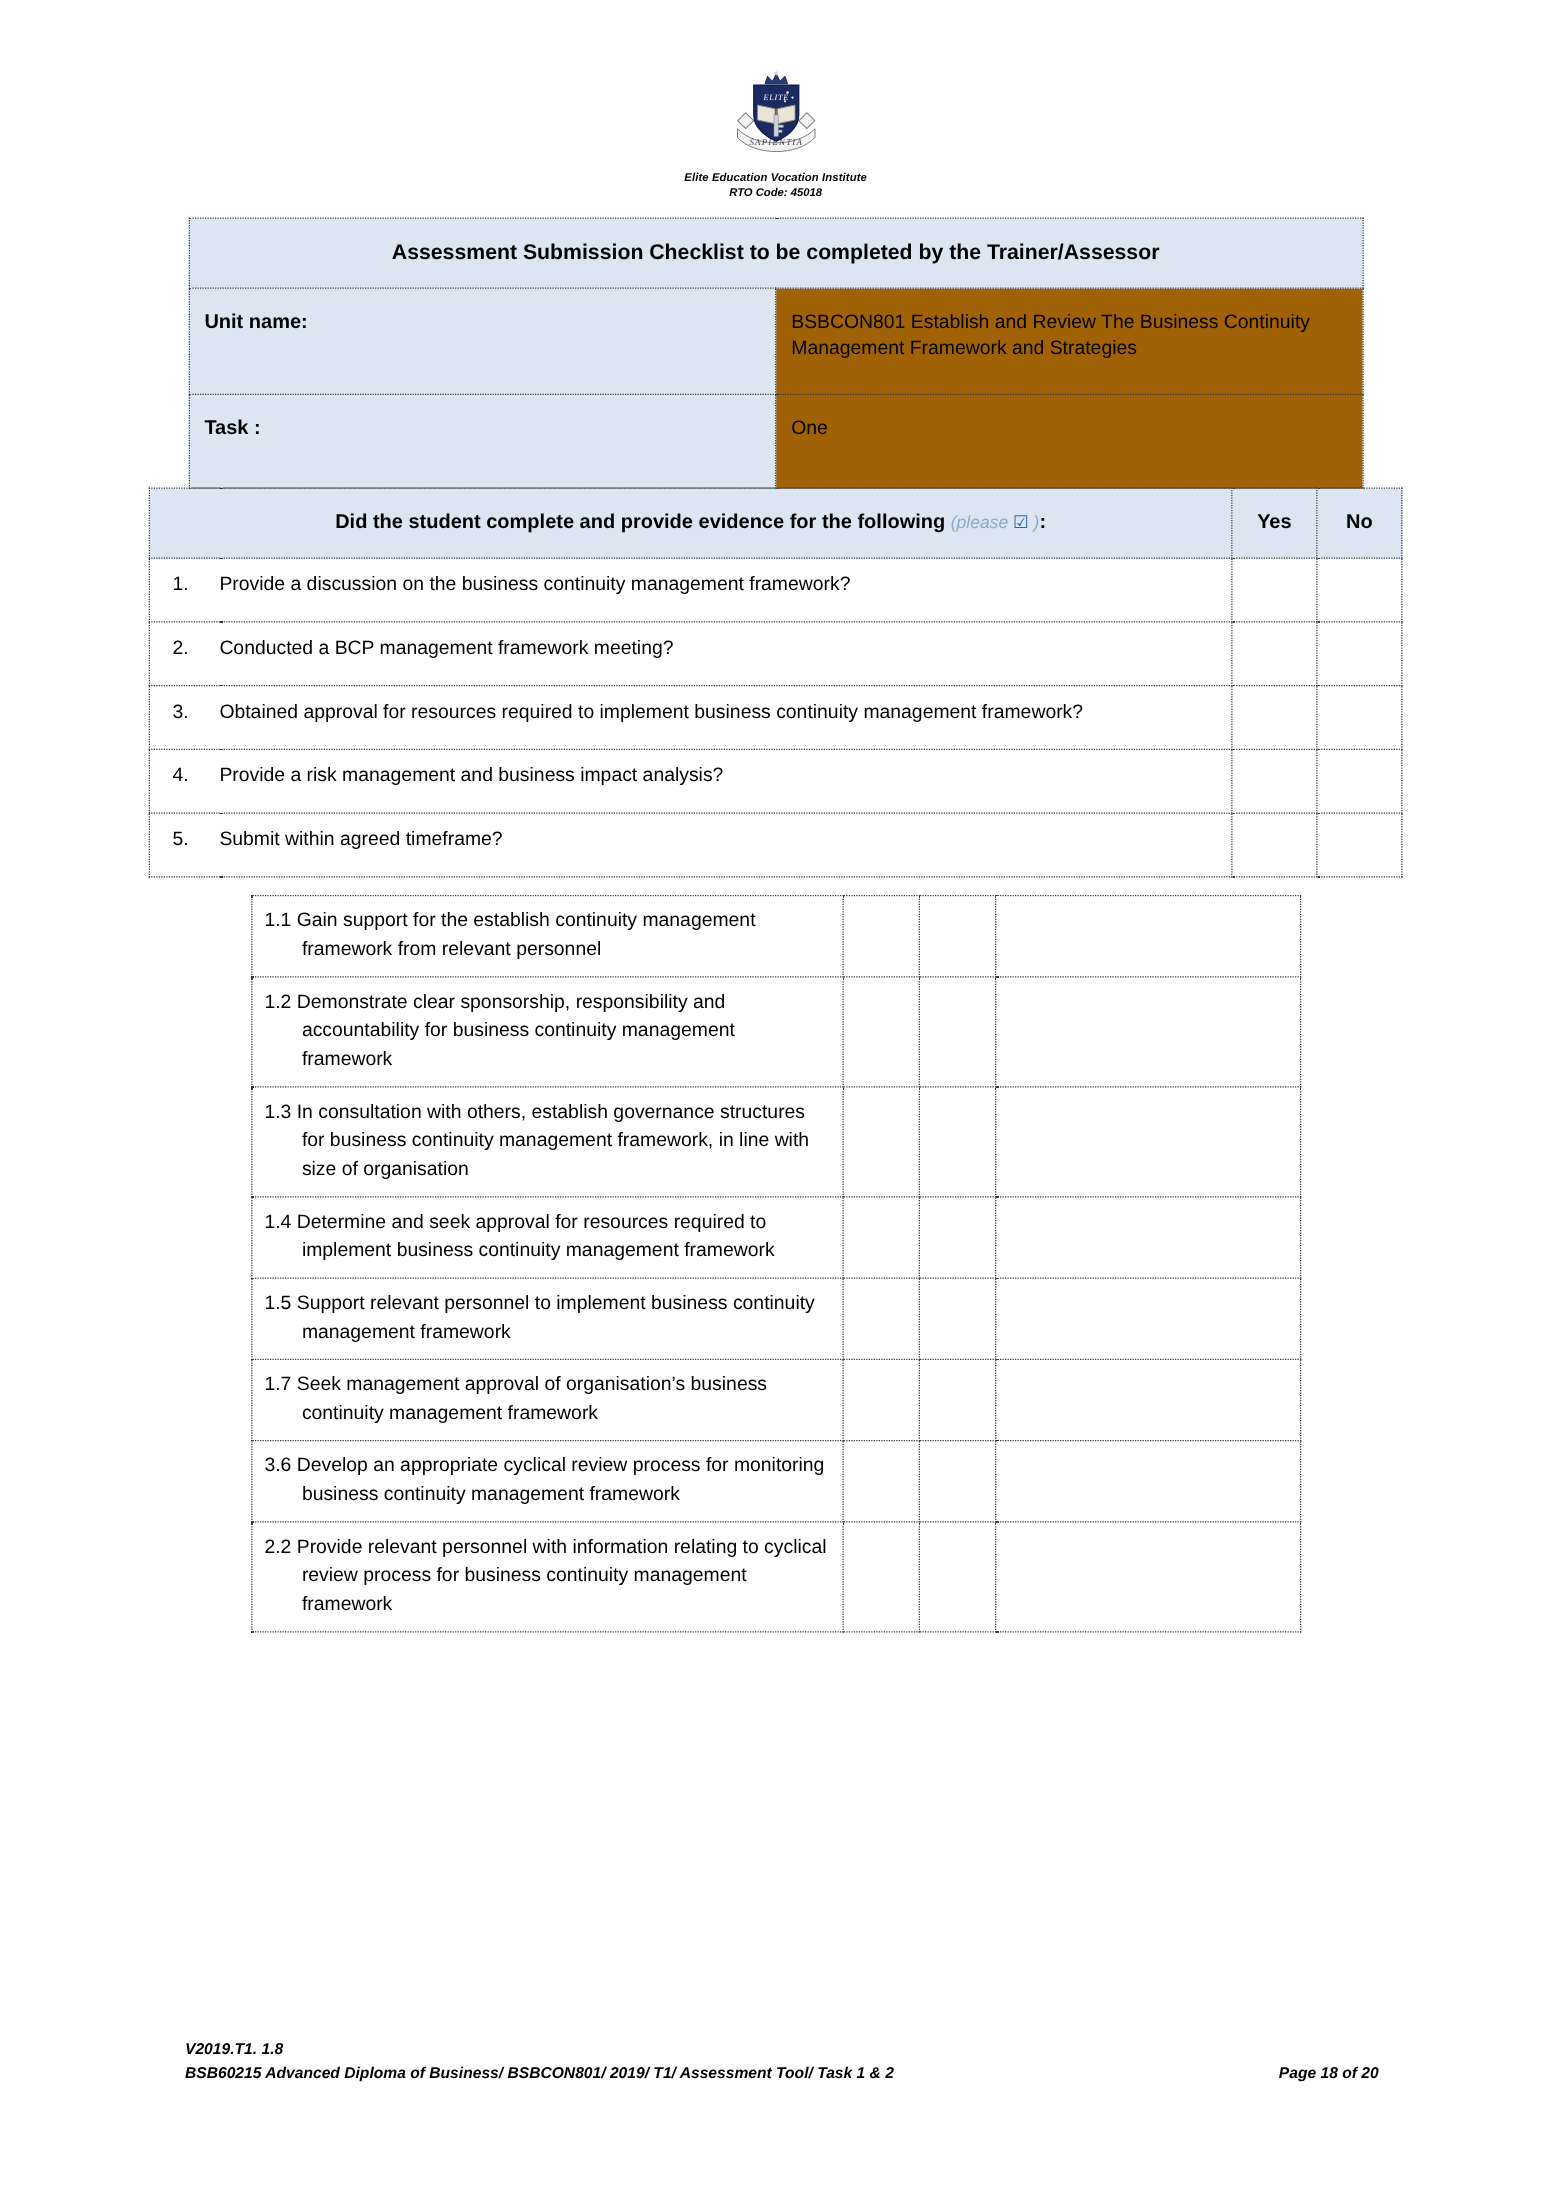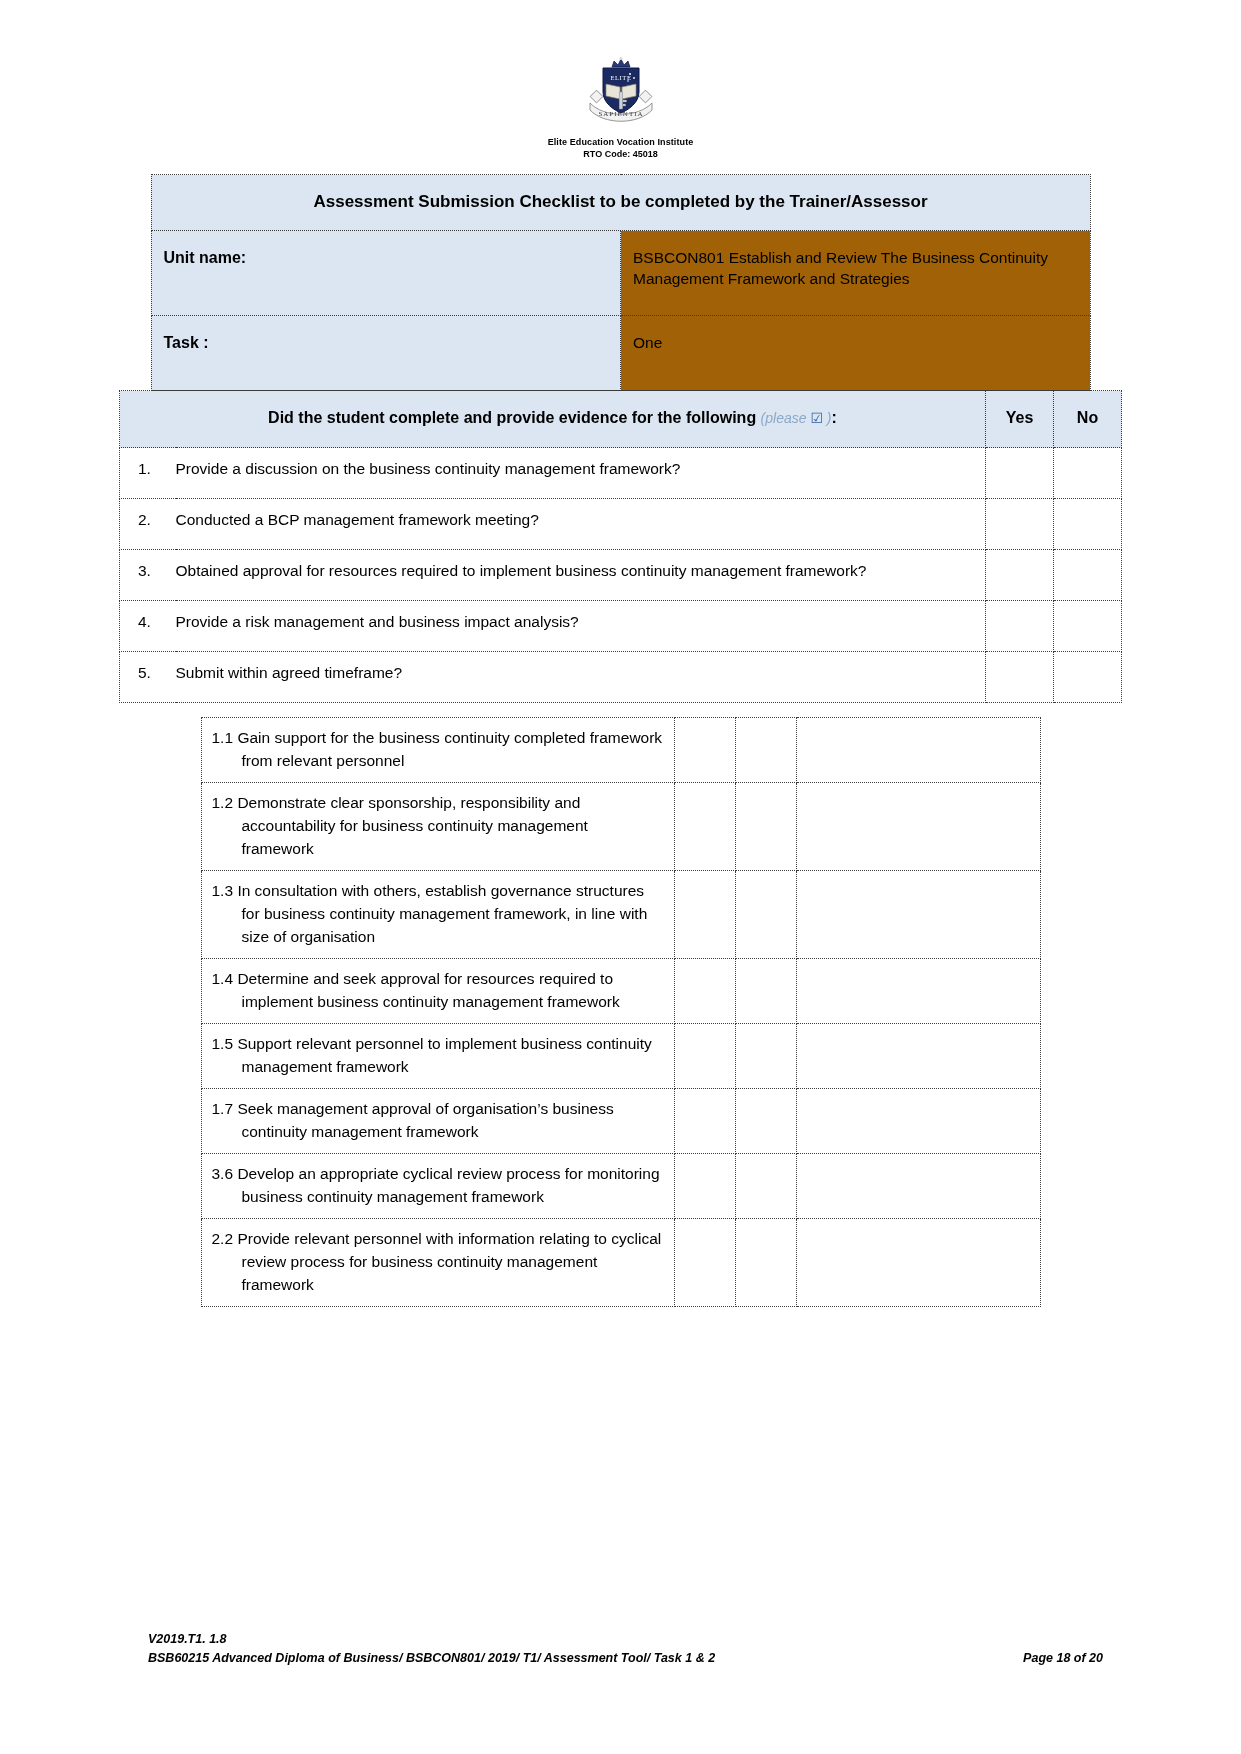--- a/index.html
+++ b/index.html
@@ -28,6 +28,7 @@
     width: 100%;
     text-align: center;
     padding-top: 56px;
+    font-style: italic;
   }
   .crest {
     width: 74px;

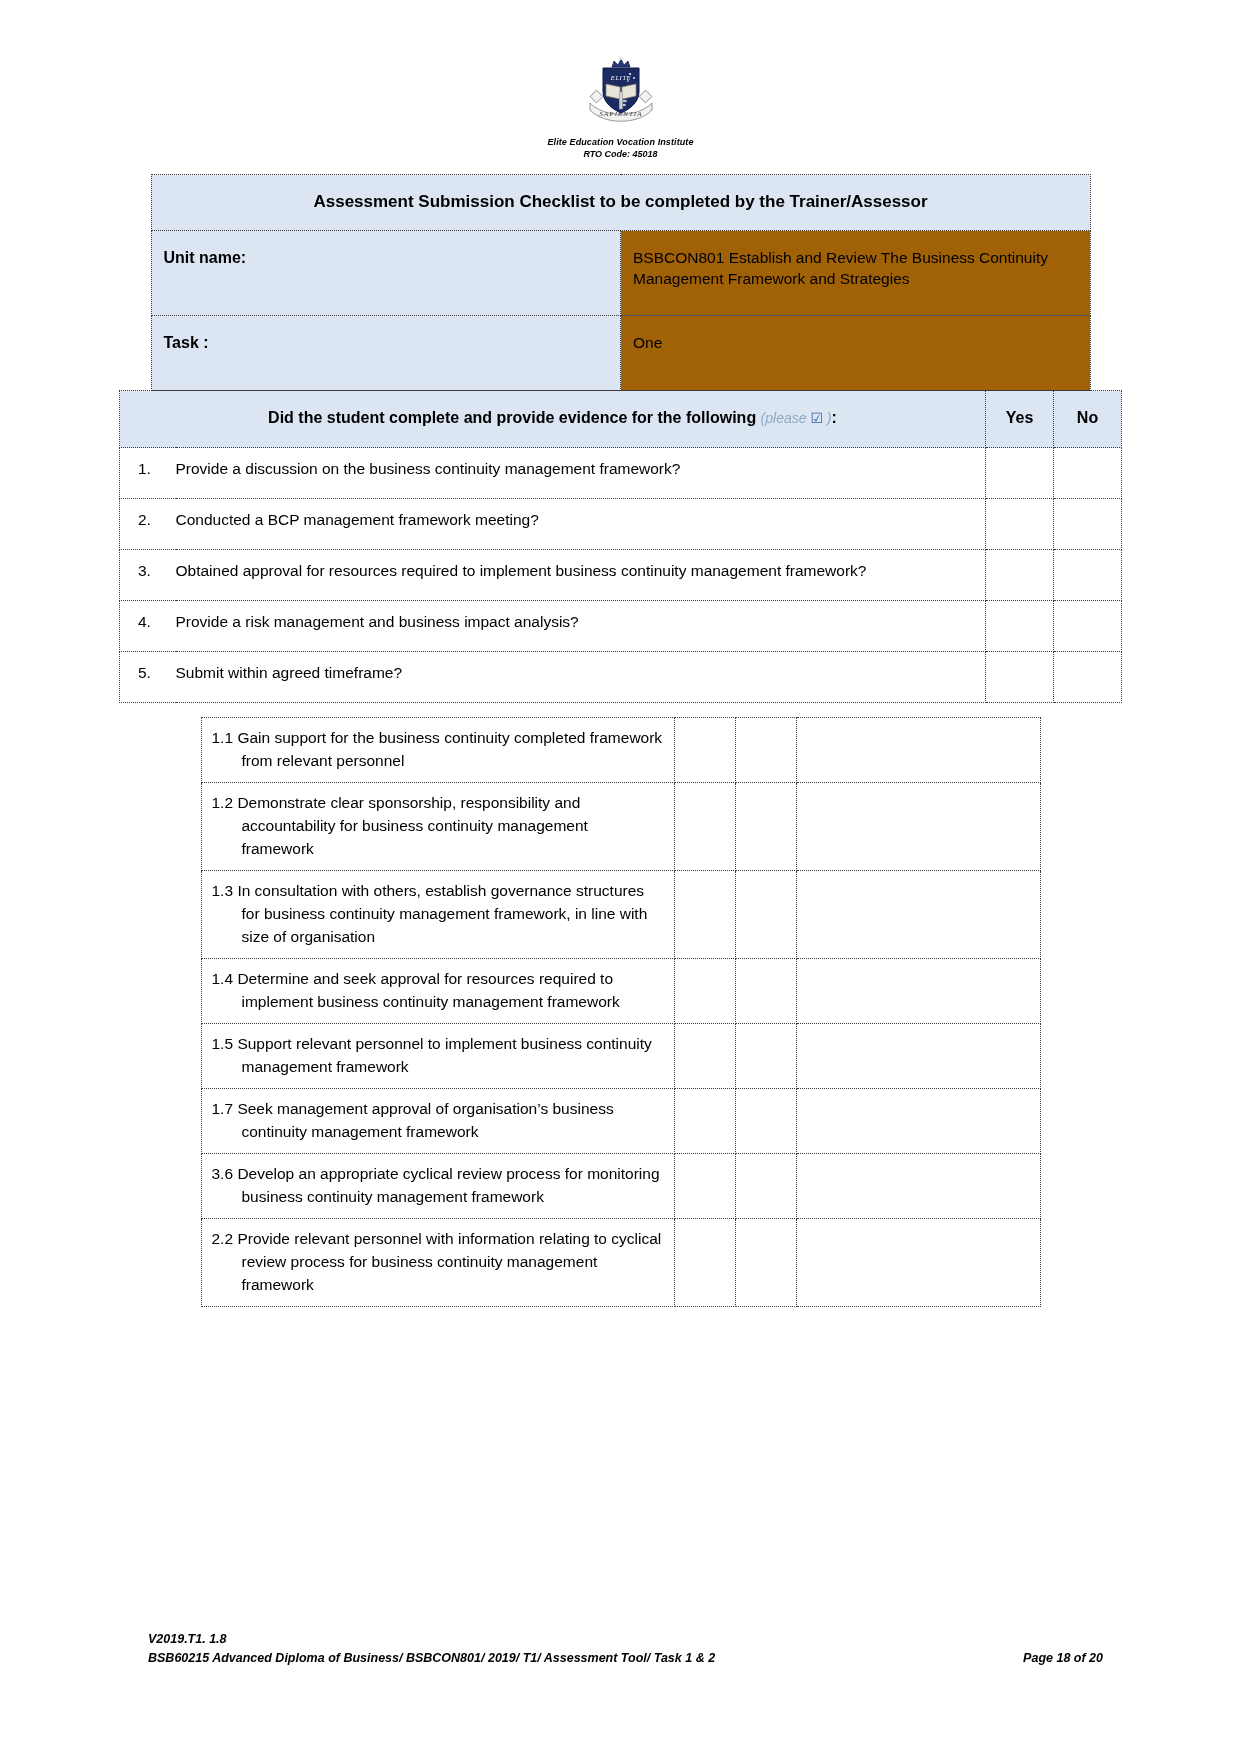--- a/index.html
+++ b/index.html
@@ -303,7 +303,7 @@
       <tr>
         <td class="crit-cell">
           <span class="crit-text"><span class="code">1.1</span>
-          <span>Gain support for the business continuity completed framework from relevant personnel</span></span>
+          <span>Gain support for the establish continuity management framework from relevant personnel</span></span>
         </td>
         <td class="center"></td>
         <td class="center"></td>

